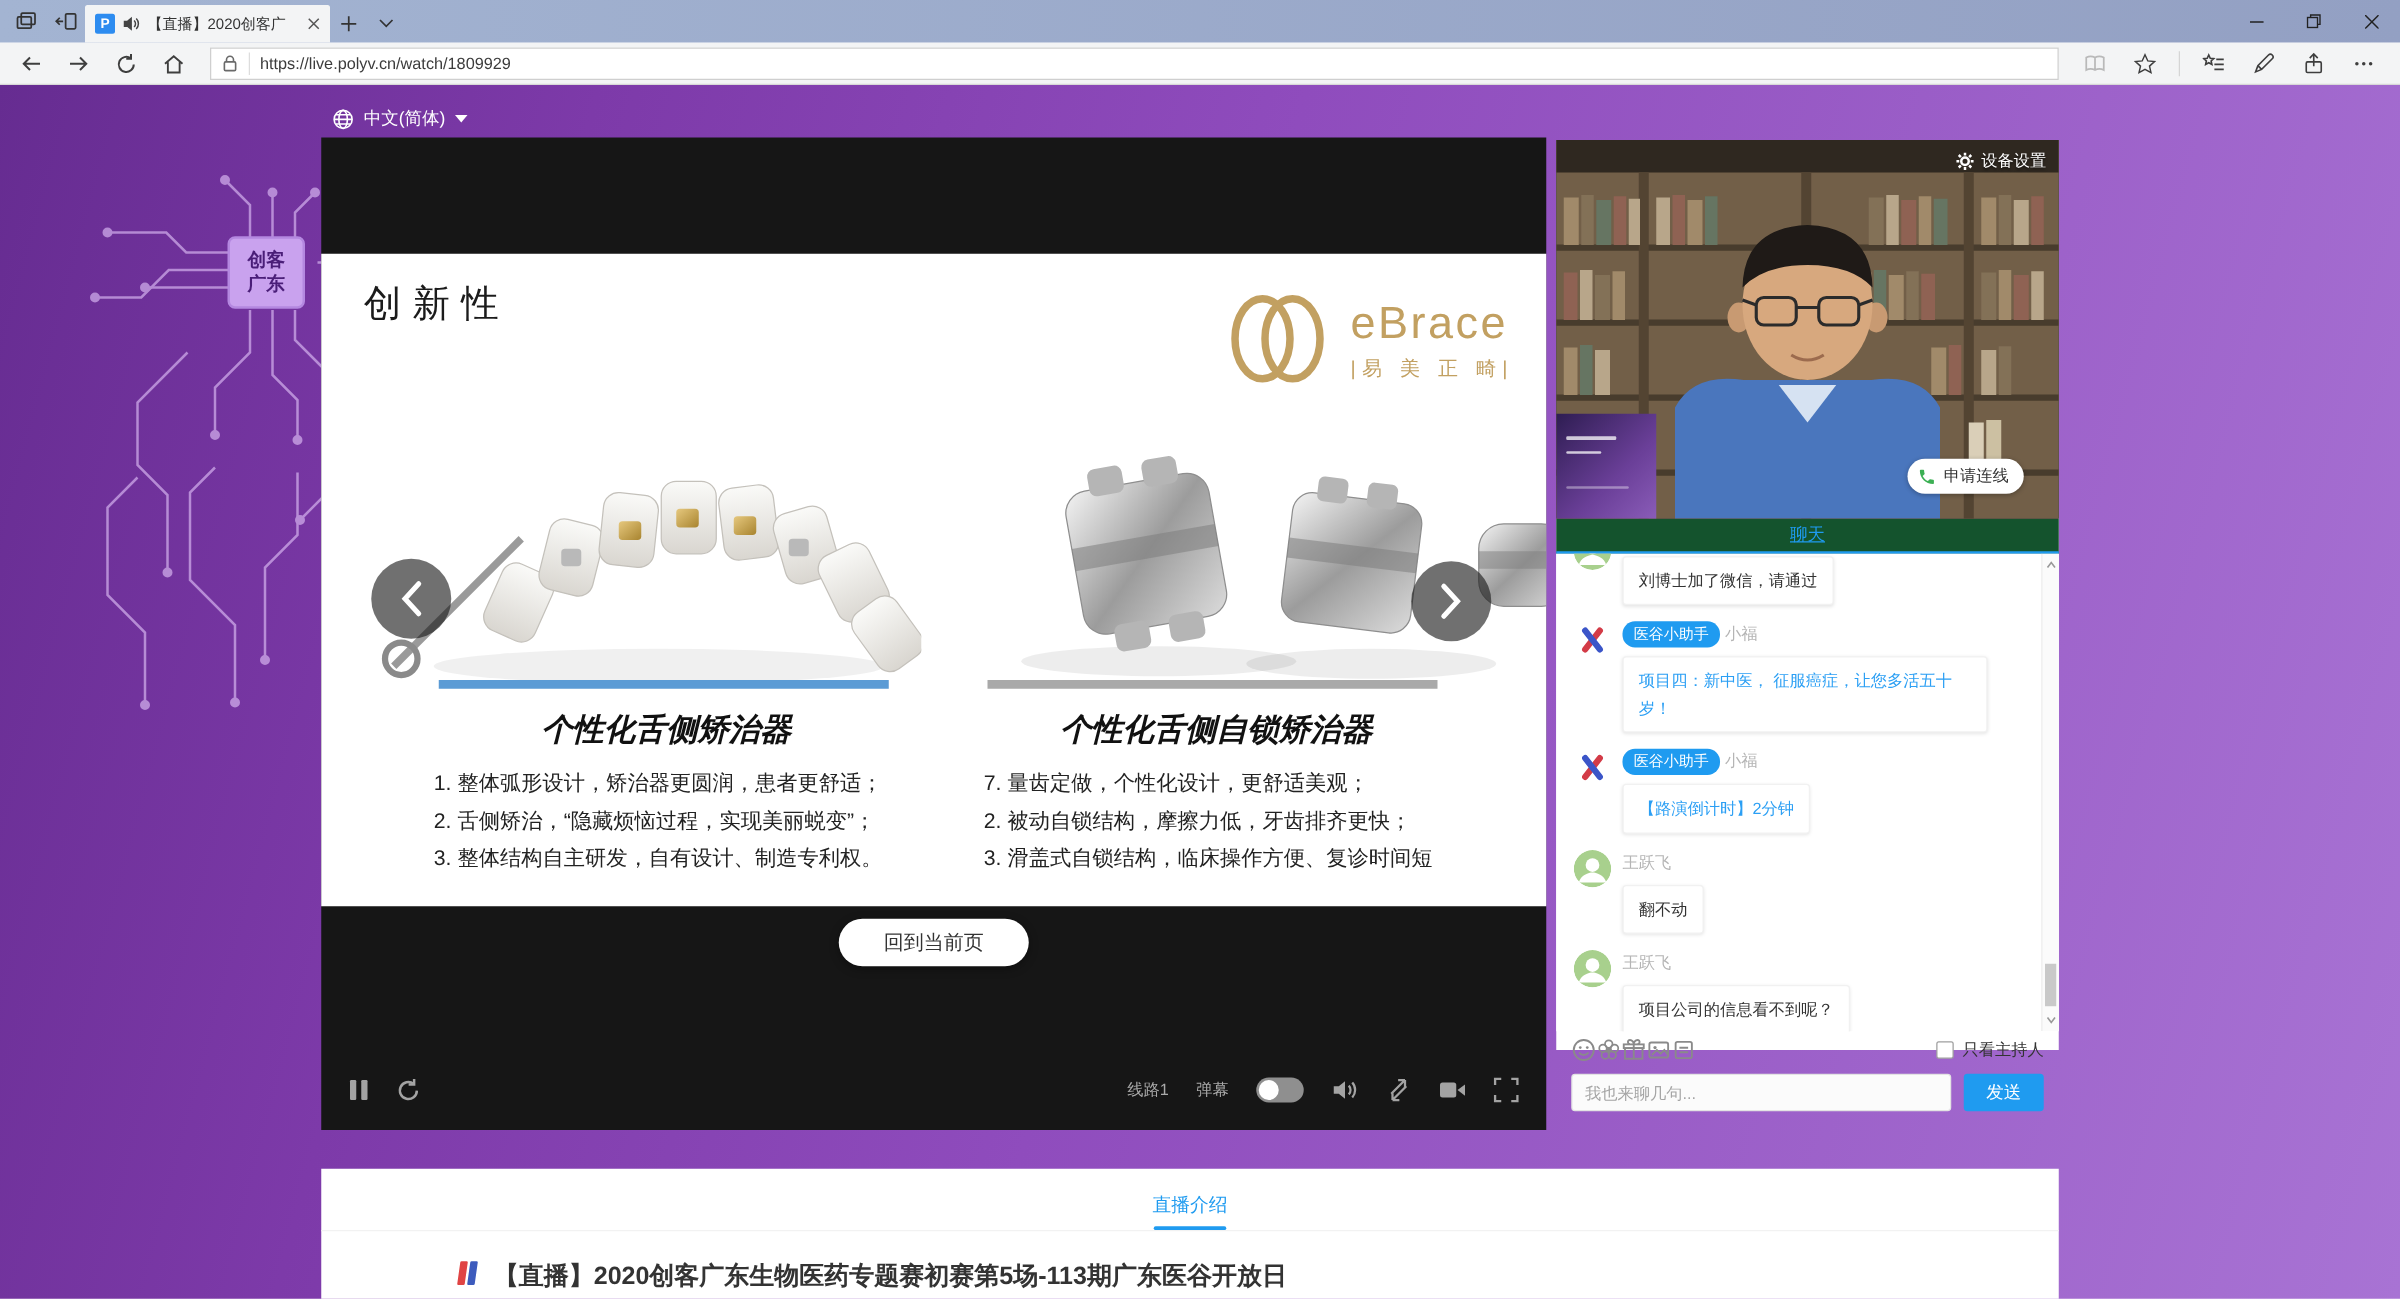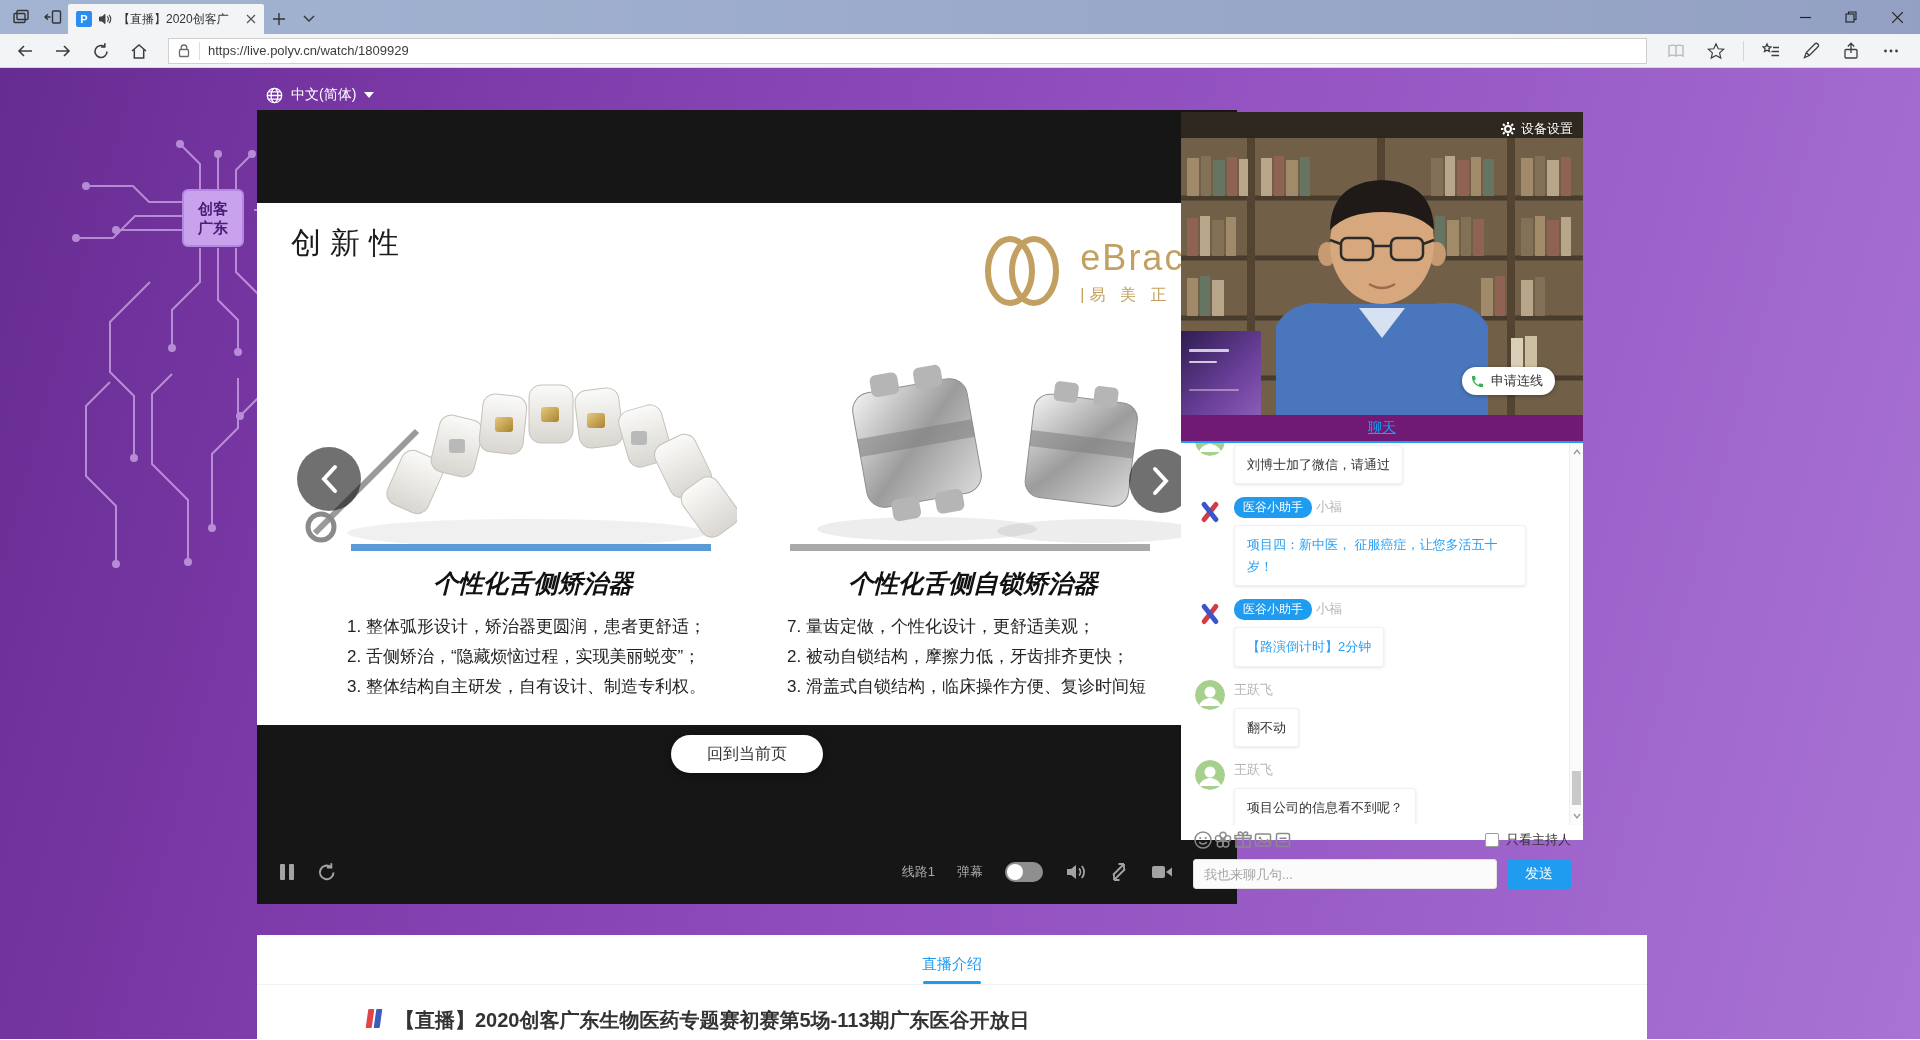--- a/index.html
+++ b/index.html
@@ -72,7 +72,7 @@
     margin-right:22px;cursor:pointer;}
   .toggle .knob{position:absolute;left:2px;top:2px;width:16px;height:16px;border-radius:50%;background:#fff;}
   
-  .panel{position:absolute;left:1181px;top:44px;width:402px;height:728px;background:#fff;
+  .panel{position:absolute;left:1245px;top:44px;width:402px;height:728px;background:#fff;
     display:flex;flex-direction:column;}
   .camera{position:relative;height:303px;background:#2a221b;overflow:hidden;flex:none;}
   .dev-set{position:absolute;right:10px;top:8px;display:flex;align-items:center;gap:6px;

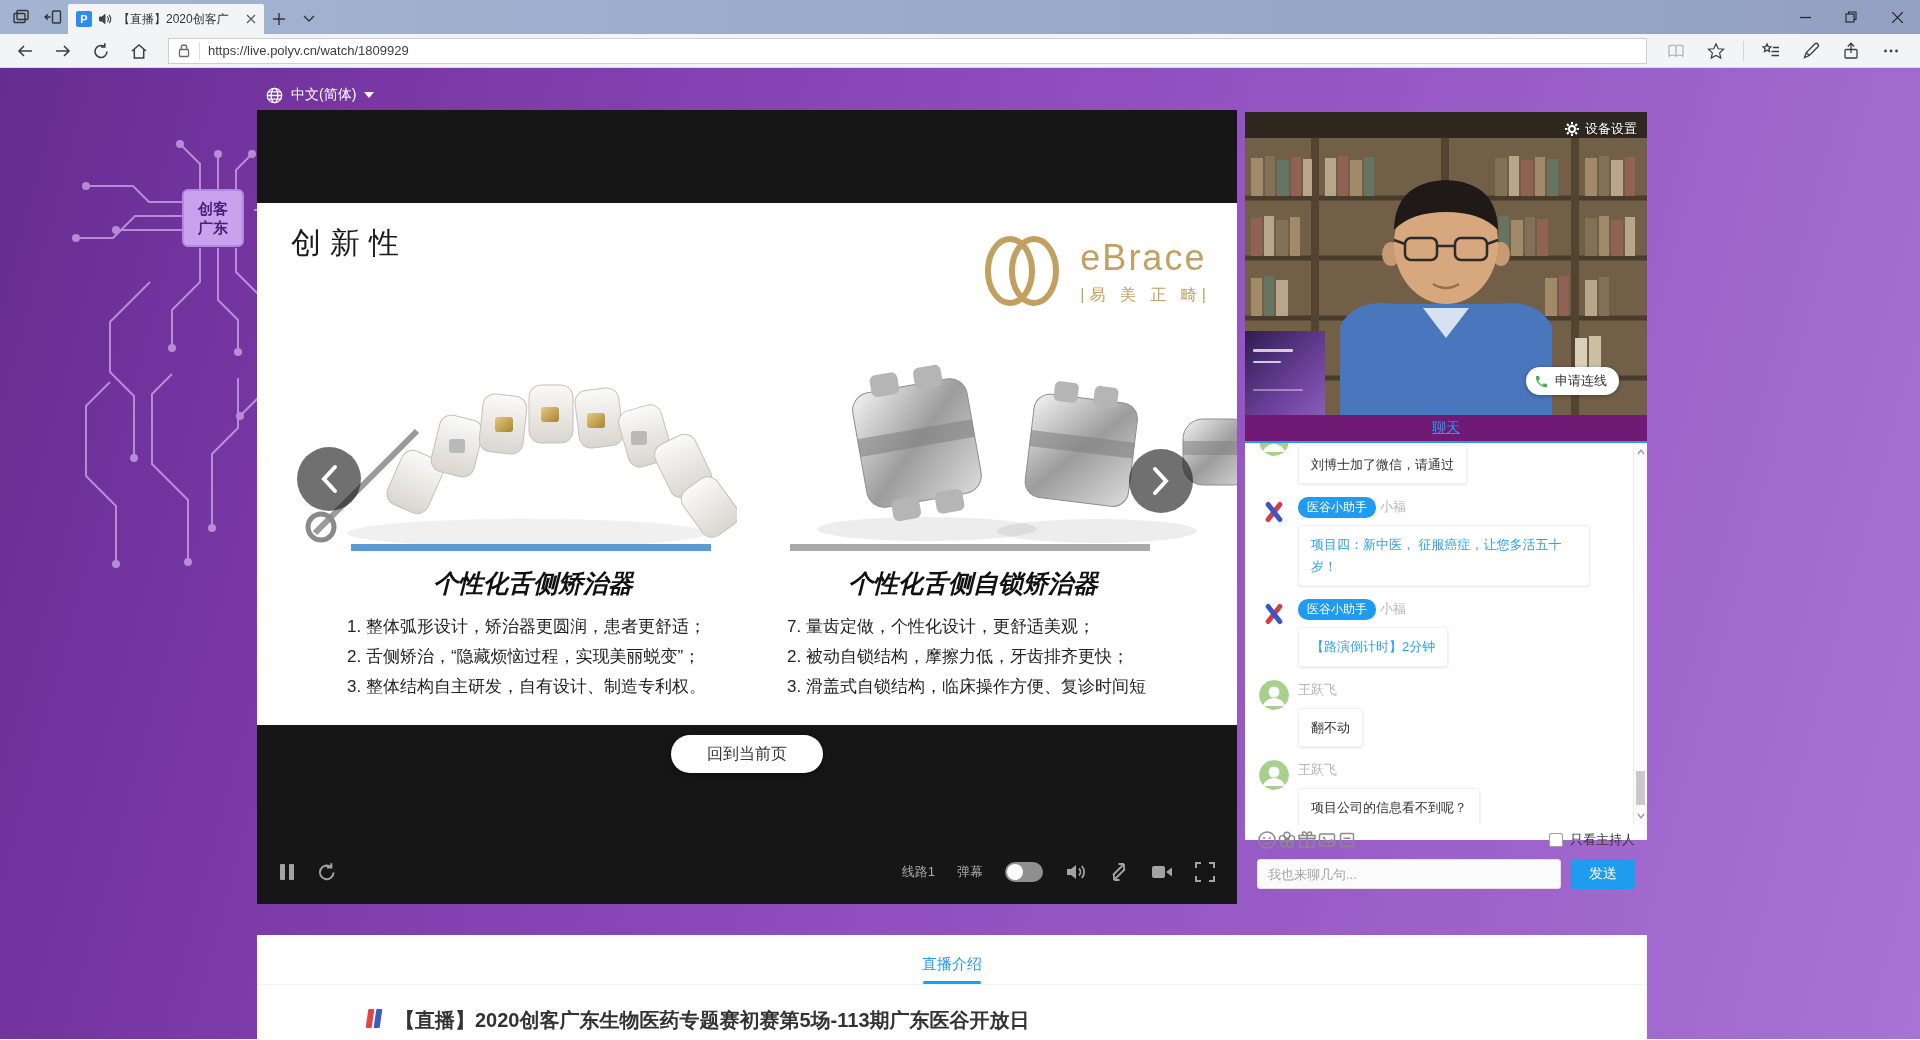--- a/index.html
+++ b/index.html
@@ -83,7 +83,7 @@
   .connect{position:absolute;right:28px;top:255px;height:28px;padding:0 12px 0 8px;background:#fff;
     border-radius:14px;display:flex;align-items:center;gap:6px;font-size:13px;color:#333;
     box-shadow:0 1px 4px rgba(0,0,0,.3);cursor:pointer;}
-  .chat-header{height:28px;flex:none;background:#701a75;border-bottom:2px solid #1f9bf0;
+  .chat-header{height:28px;flex:none;background:#14532d;border-bottom:2px solid #1f9bf0;
     display:flex;align-items:center;justify-content:center;font-size:14px;color:#1f9bf0;text-decoration:underline;}
   .chat-body{position:relative;height:382px;flex:none;background:#fff;overflow:hidden;
     padding:0 0 0 0;}

